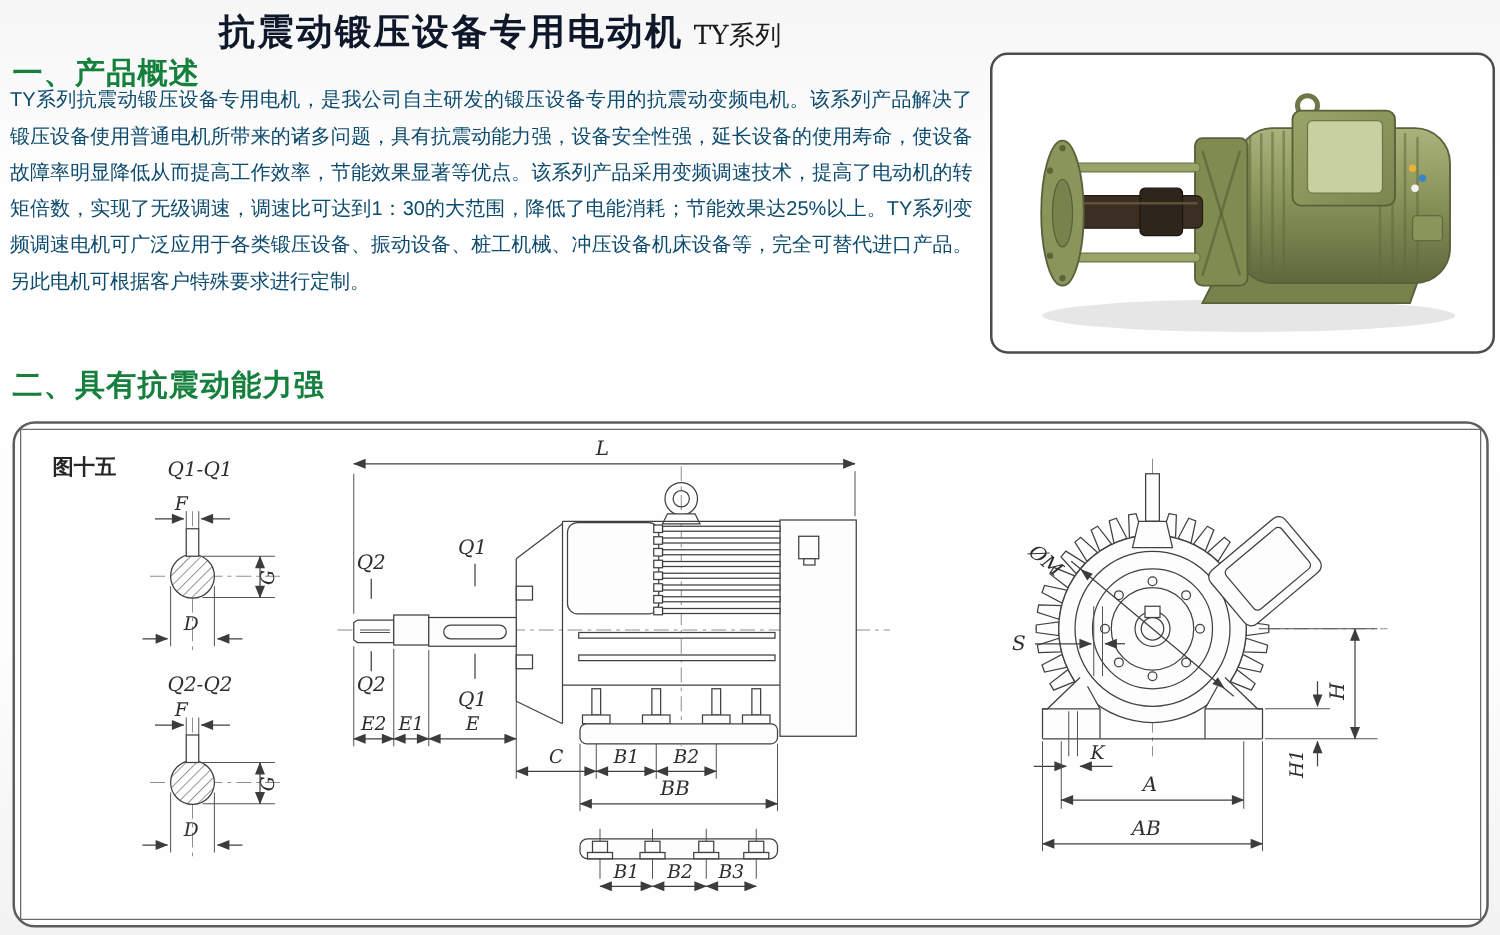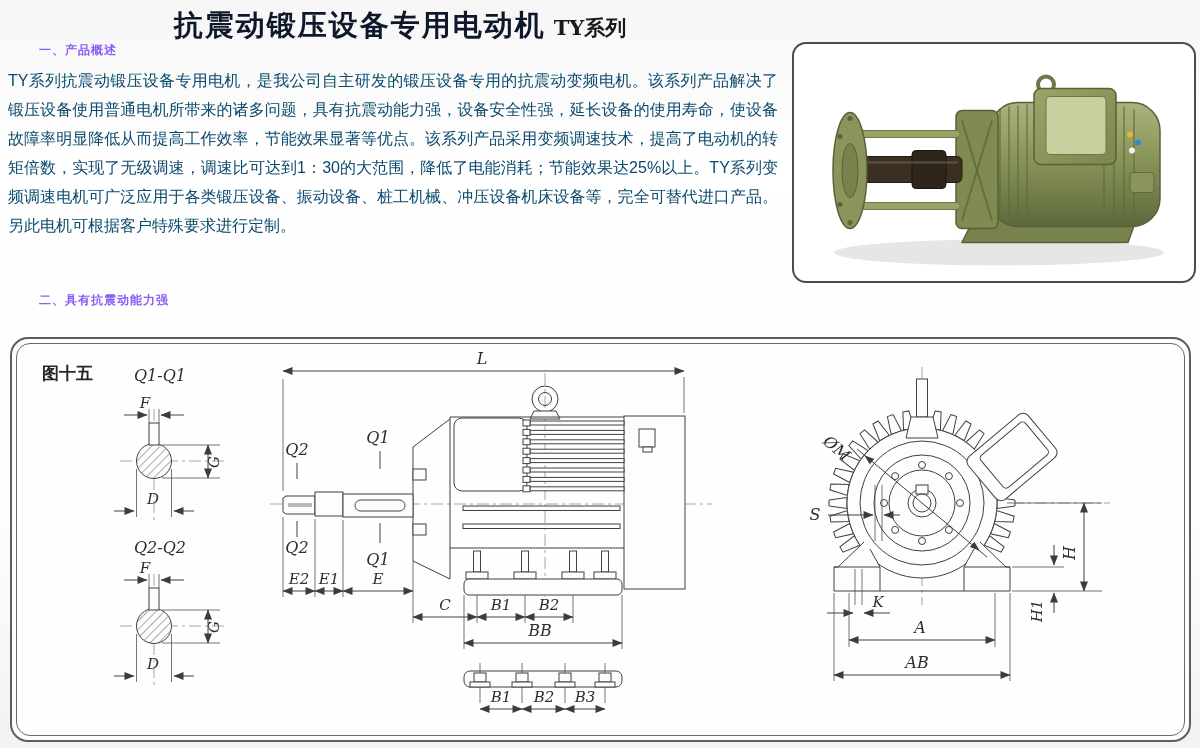--- a/index.html
+++ b/index.html
@@ -10,7 +10,7 @@
   }
   .title-row{position:absolute;left:0;top:6px;width:800px;text-align:center;white-space:nowrap;}
   .title-main{font-size:29px;font-weight:900;color:#0f172a;letter-spacing:2px;display:inline;}
-  .title-series{font-size:21px;font-weight:700;color:#1a1a1a;margin-left:8px;font-family:"DejaVu Serif",serif;display:inline;}
+  .title-series{font-size:21px;font-weight:400;color:#1a1a1a;margin-left:8px;font-family:"DejaVu Serif",serif;display:inline;}
   .sec-heading{position:absolute;left:10px;font-size:12px;font-weight:bold;color:#8b5cf6;letter-spacing:1px;margin-left:29px;}
   #overview-heading{top:42px;}
   #dims-heading{top:292px;}

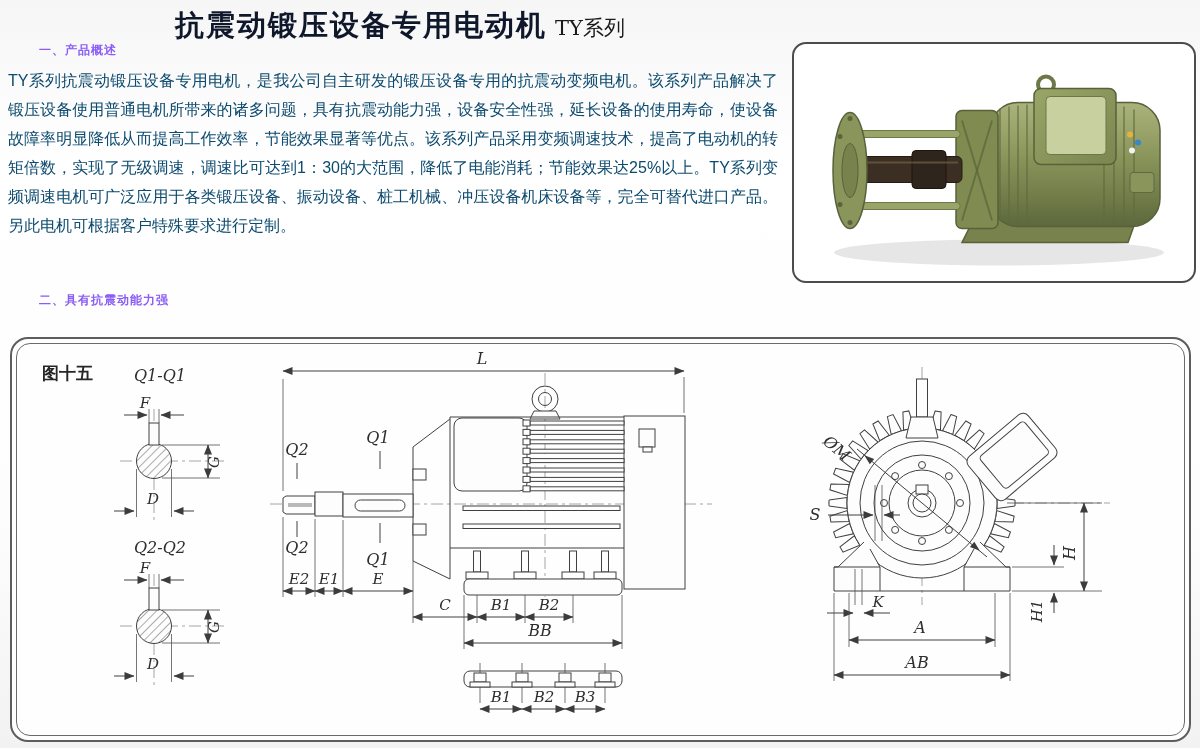--- a/index.html
+++ b/index.html
@@ -11,7 +11,7 @@
   .title-row{position:absolute;left:0;top:6px;width:800px;text-align:center;white-space:nowrap;}
   .title-main{font-size:29px;font-weight:900;color:#0f172a;letter-spacing:2px;display:inline;}
   .title-series{font-size:21px;font-weight:400;color:#1a1a1a;margin-left:8px;font-family:"DejaVu Serif",serif;display:inline;}
-  .sec-heading{position:absolute;left:10px;font-size:12px;font-weight:bold;color:#8b5cf6;letter-spacing:1px;margin-left:29px;}
+  .sec-heading{position:absolute;left:10px;font-size:24px;font-weight:bold;color:#15803d;letter-spacing:1px;}
   #overview-heading{top:42px;}
   #dims-heading{top:292px;}
   .para{

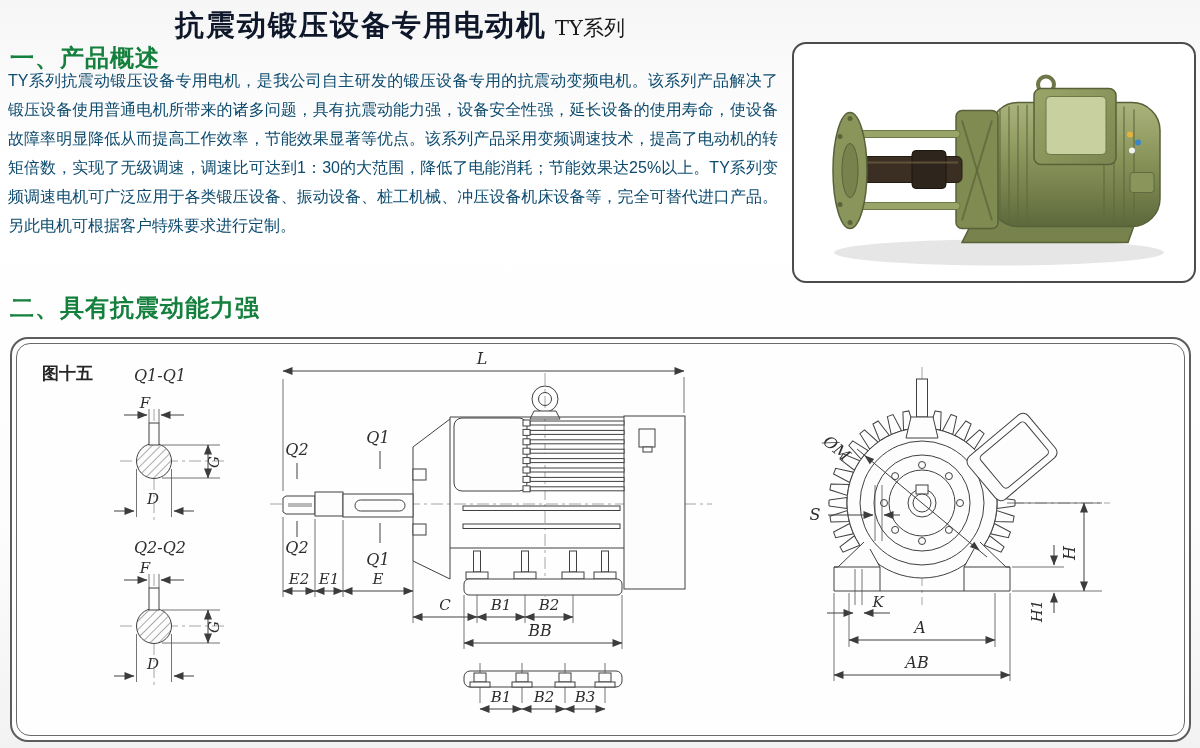--- a/index.html
+++ b/index.html
@@ -30,7 +30,7 @@
   }
   .panel-inner{
     position:absolute;left:4px;top:4px;right:4px;bottom:4px;
-    border:1px solid #6a6a6a;border-radius:14px;overflow:hidden;
+    border:1px solid #6a6a6a;border-radius:0;overflow:hidden;
   }
   .panel-inner svg.drawing{position:absolute;left:-5px;top:-5px;width:1181px;height:405px;}
   

